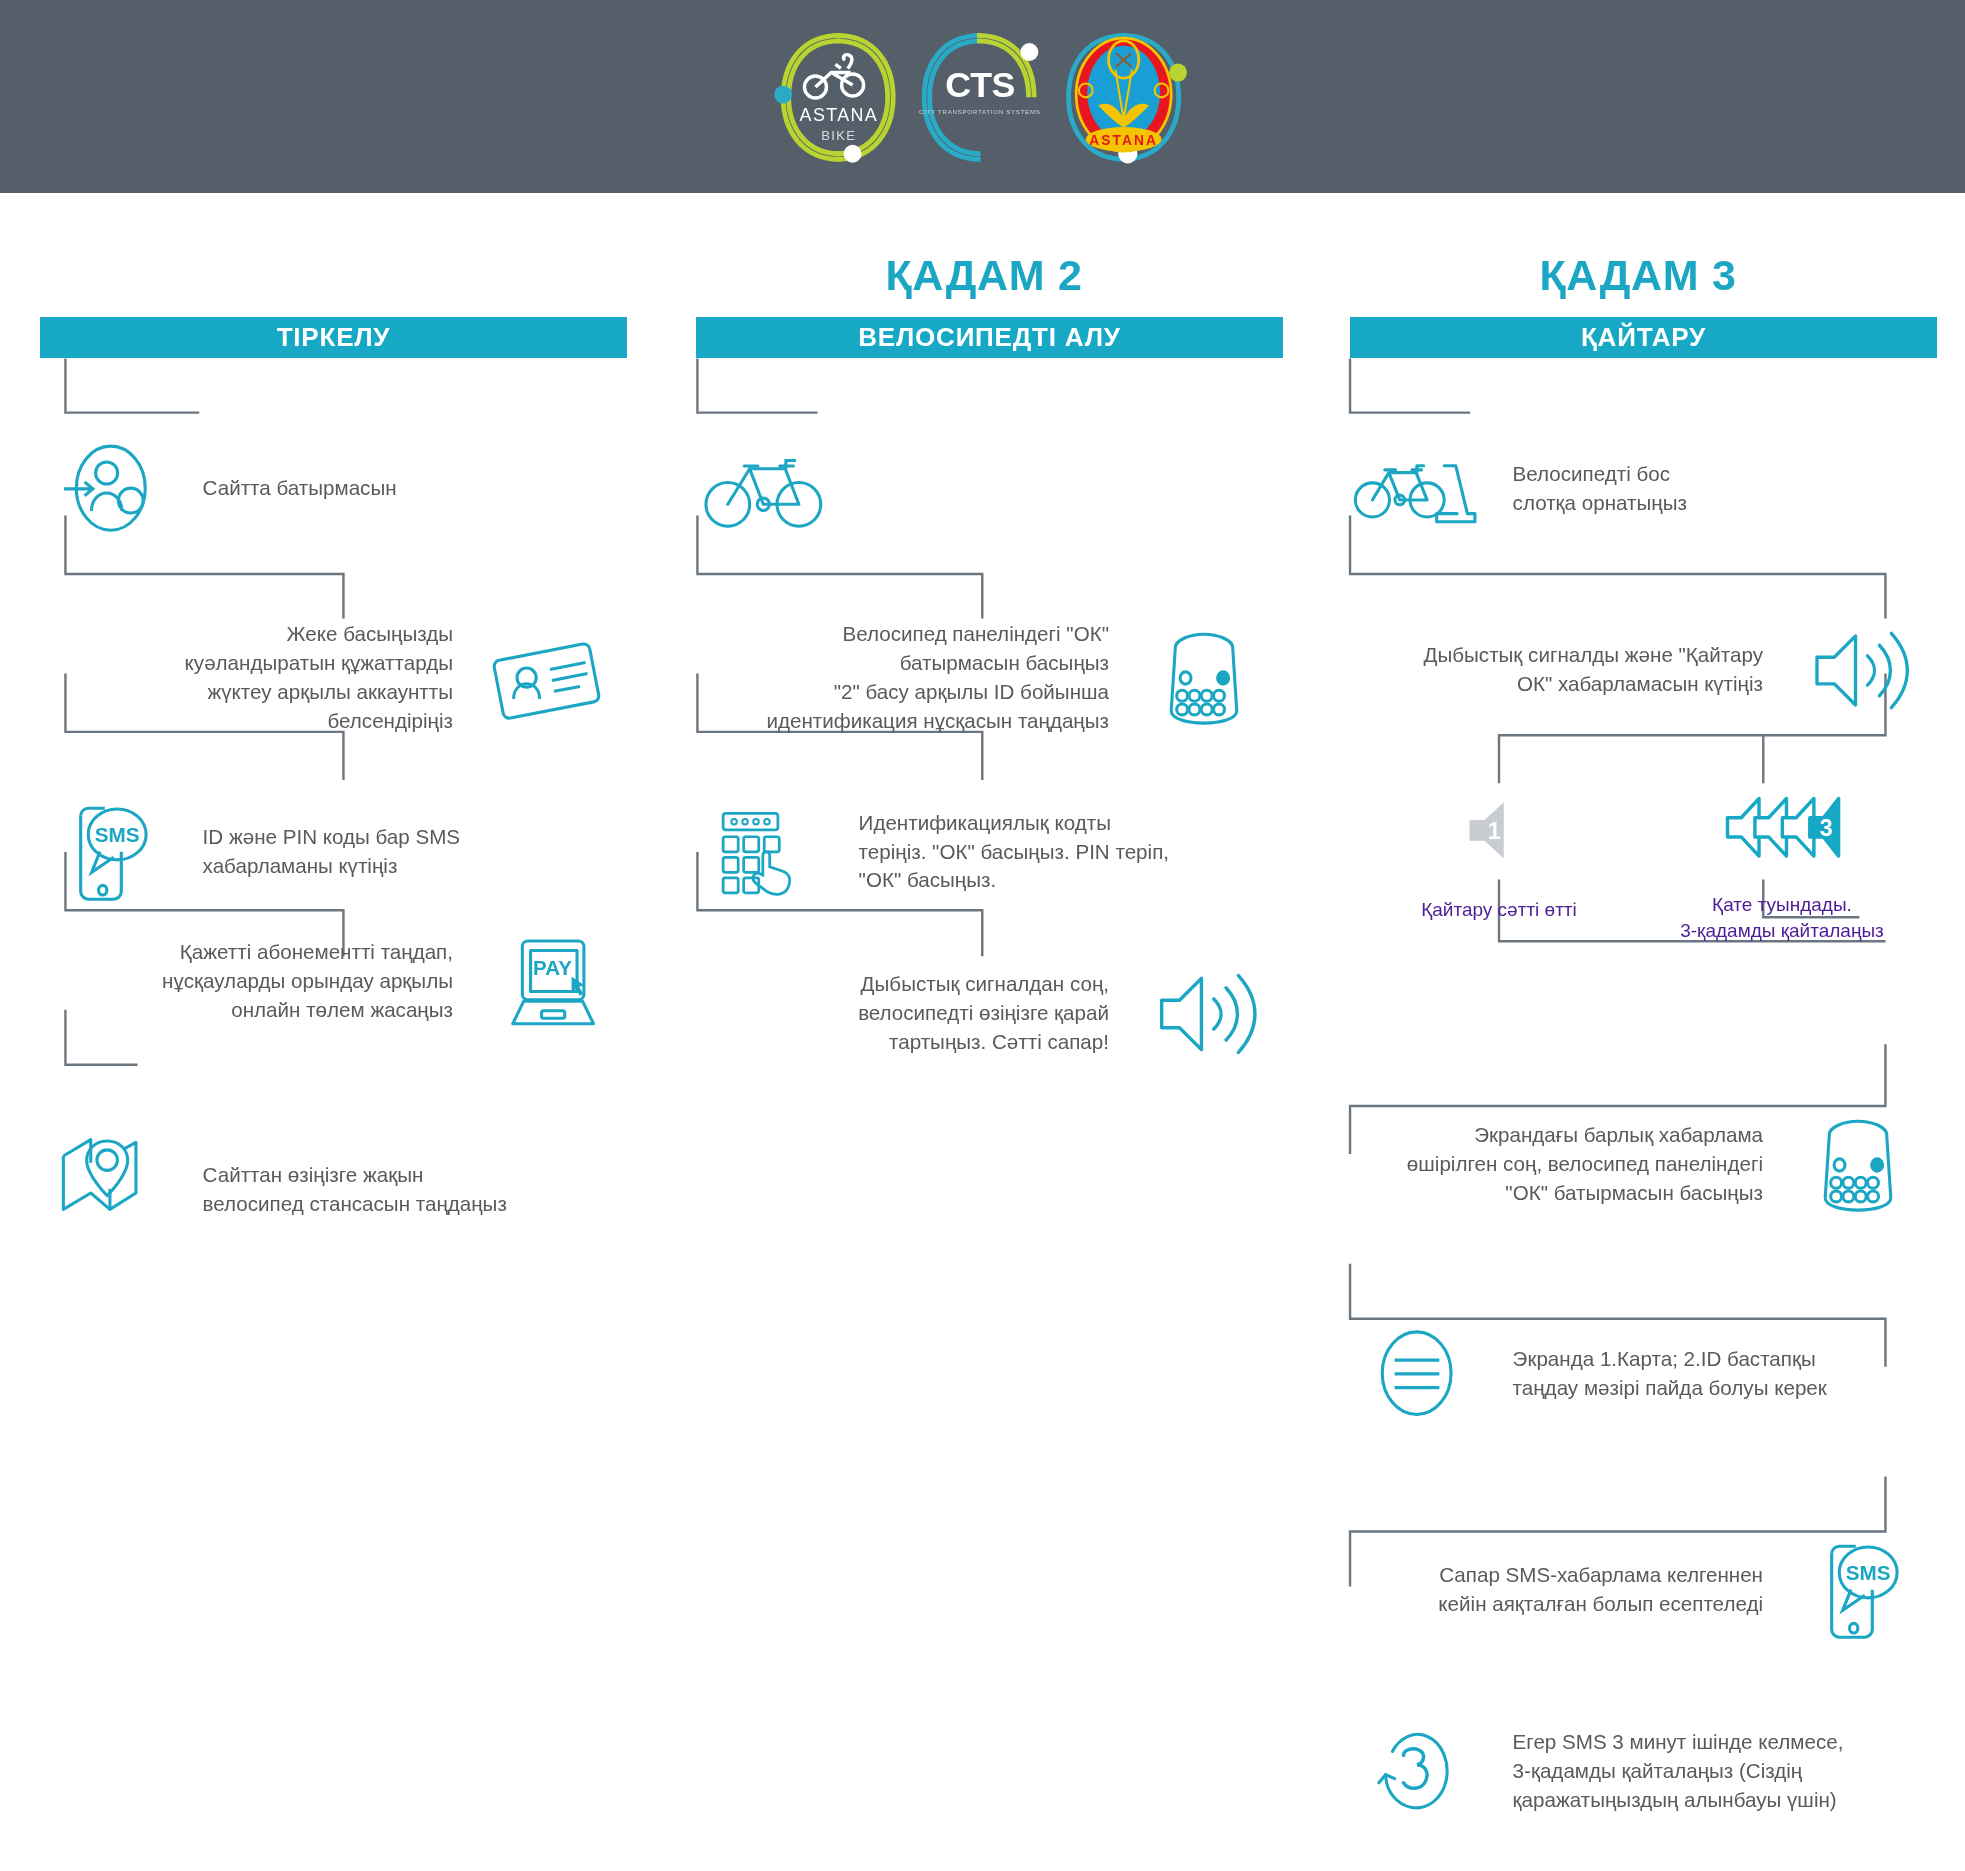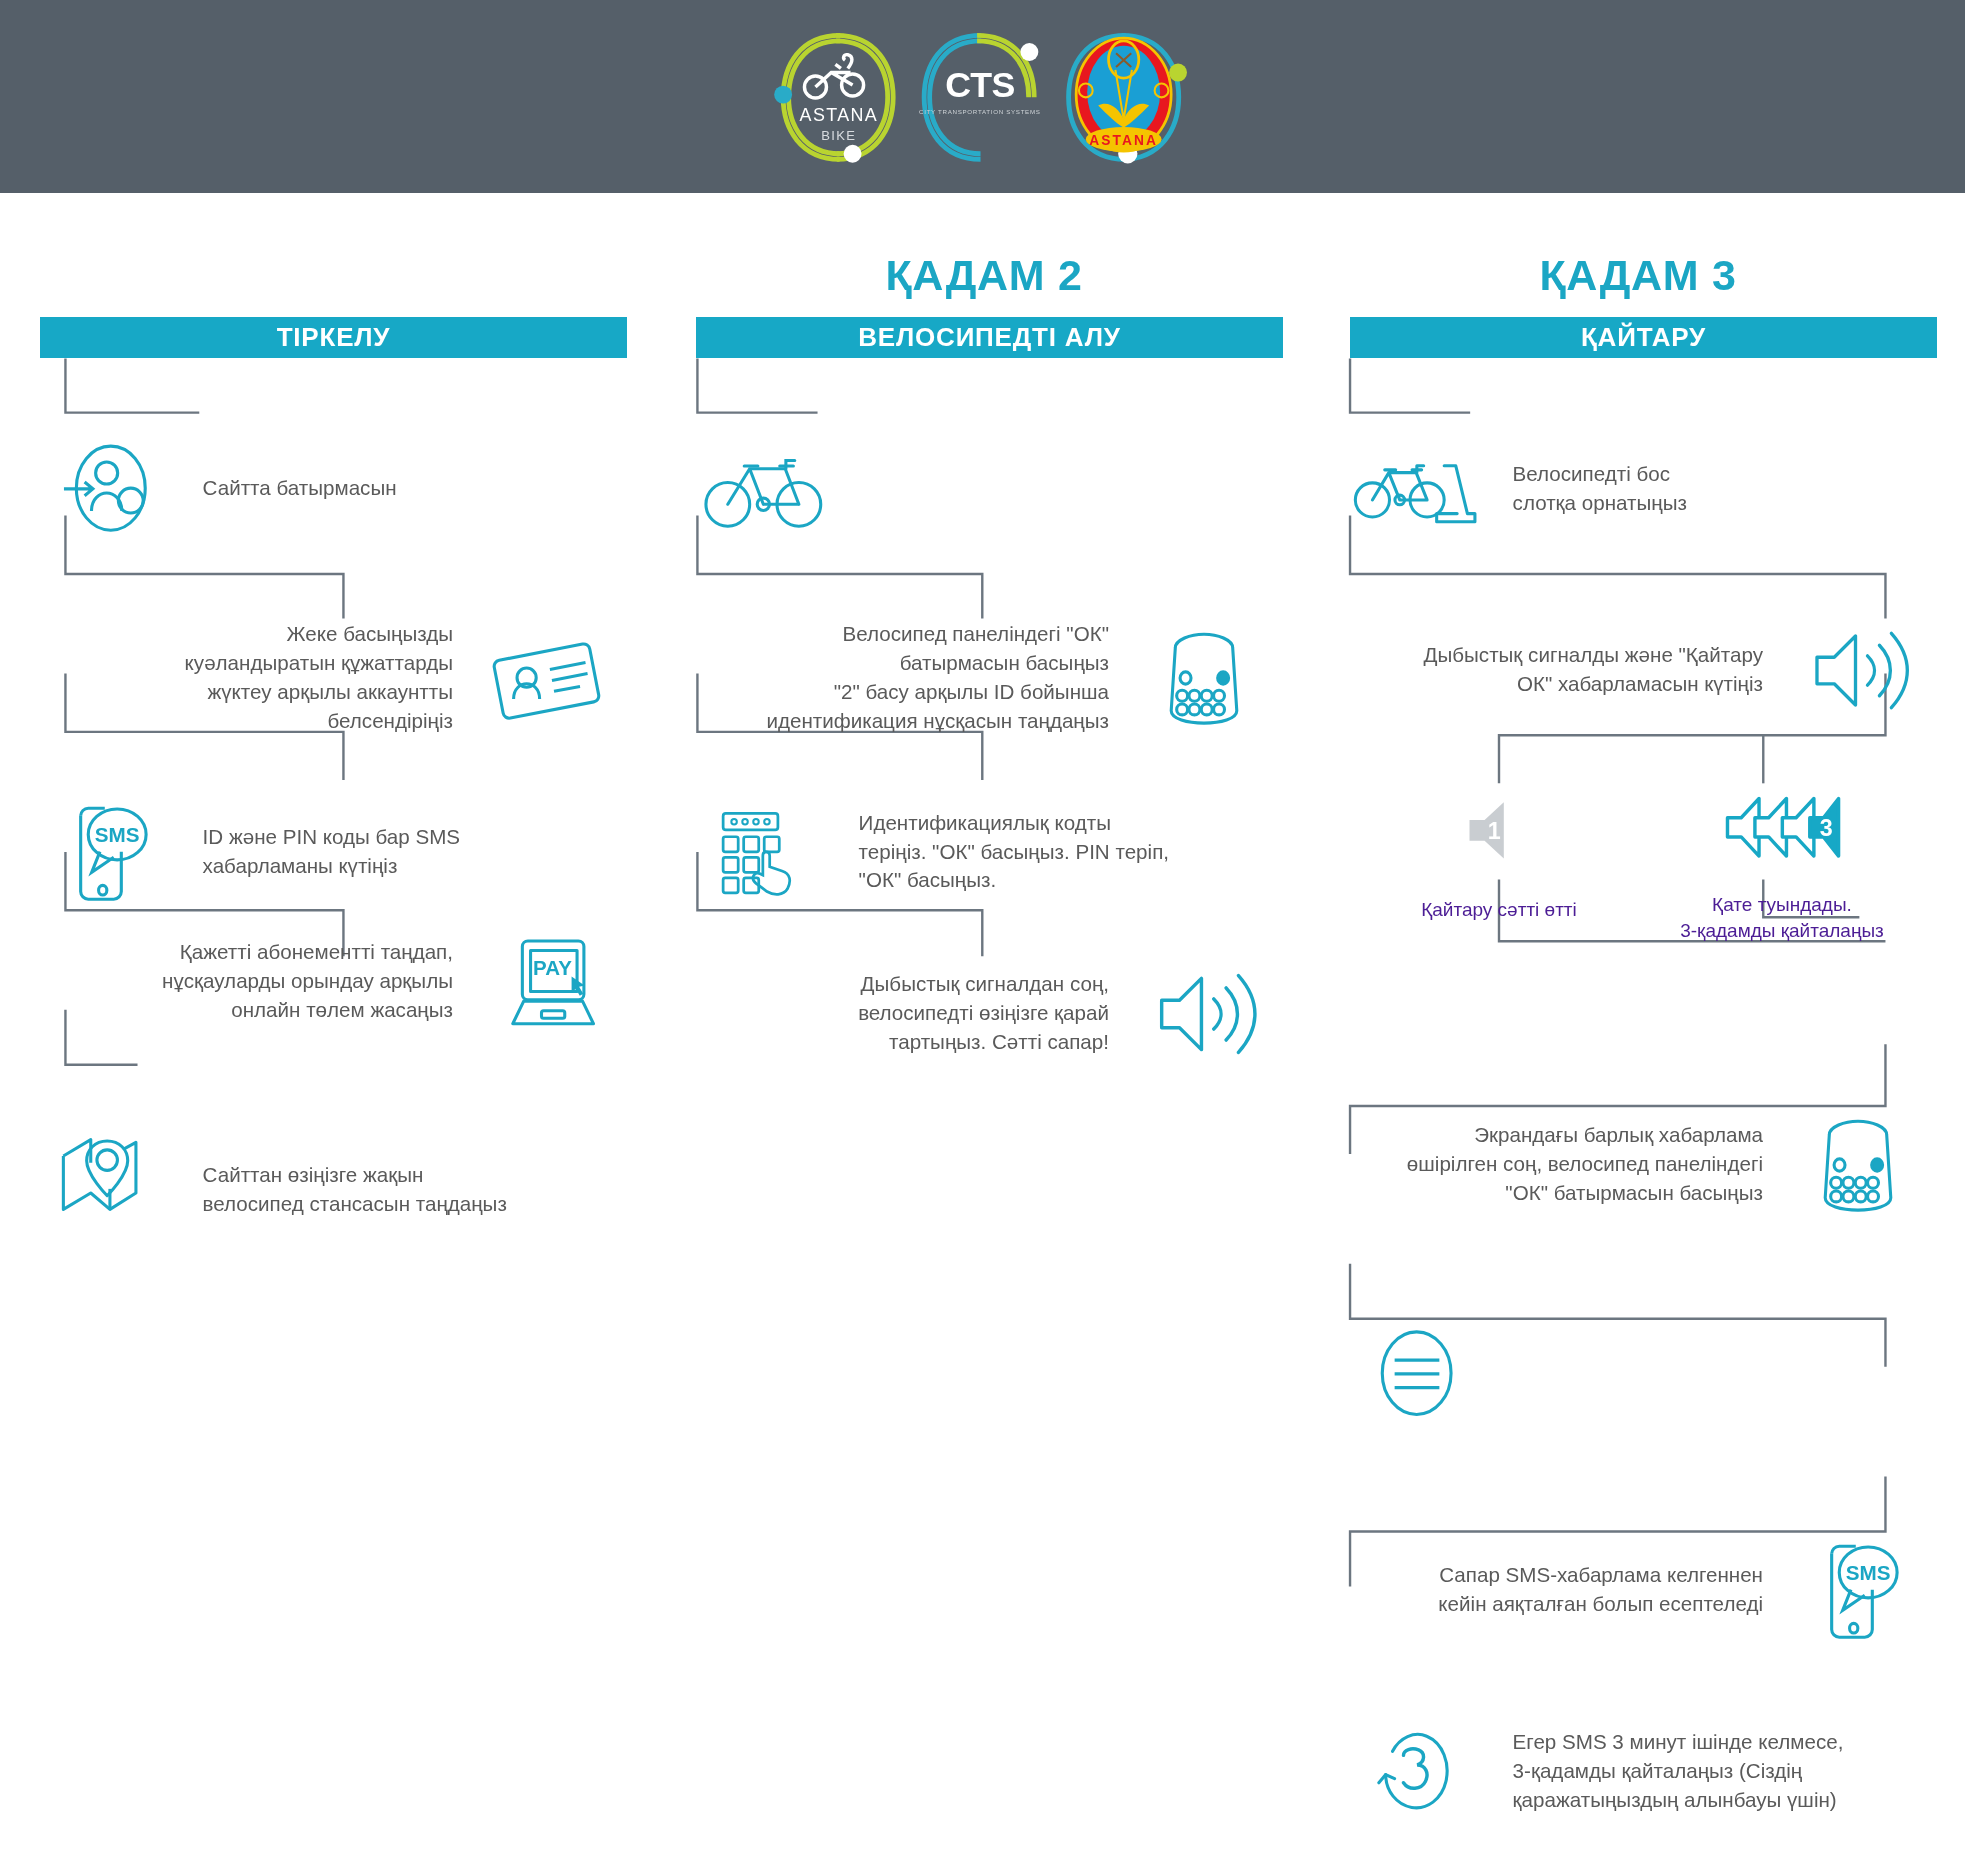--- a/index.html
+++ b/index.html
@@ -382,6 +382,7 @@
         <path d="M30 48 L95 48 M30 68 L95 68 M30 88 L95 88"></path>
       </svg>
     </div>
+    <div class="txt">Экранда 1.Карта; 2.ID бастапқы<br>таңдау мәзірі пайда болуы керек</div>
   </div>
 
   <div class="row icon-right" style="top:1342px; height:110px;">

